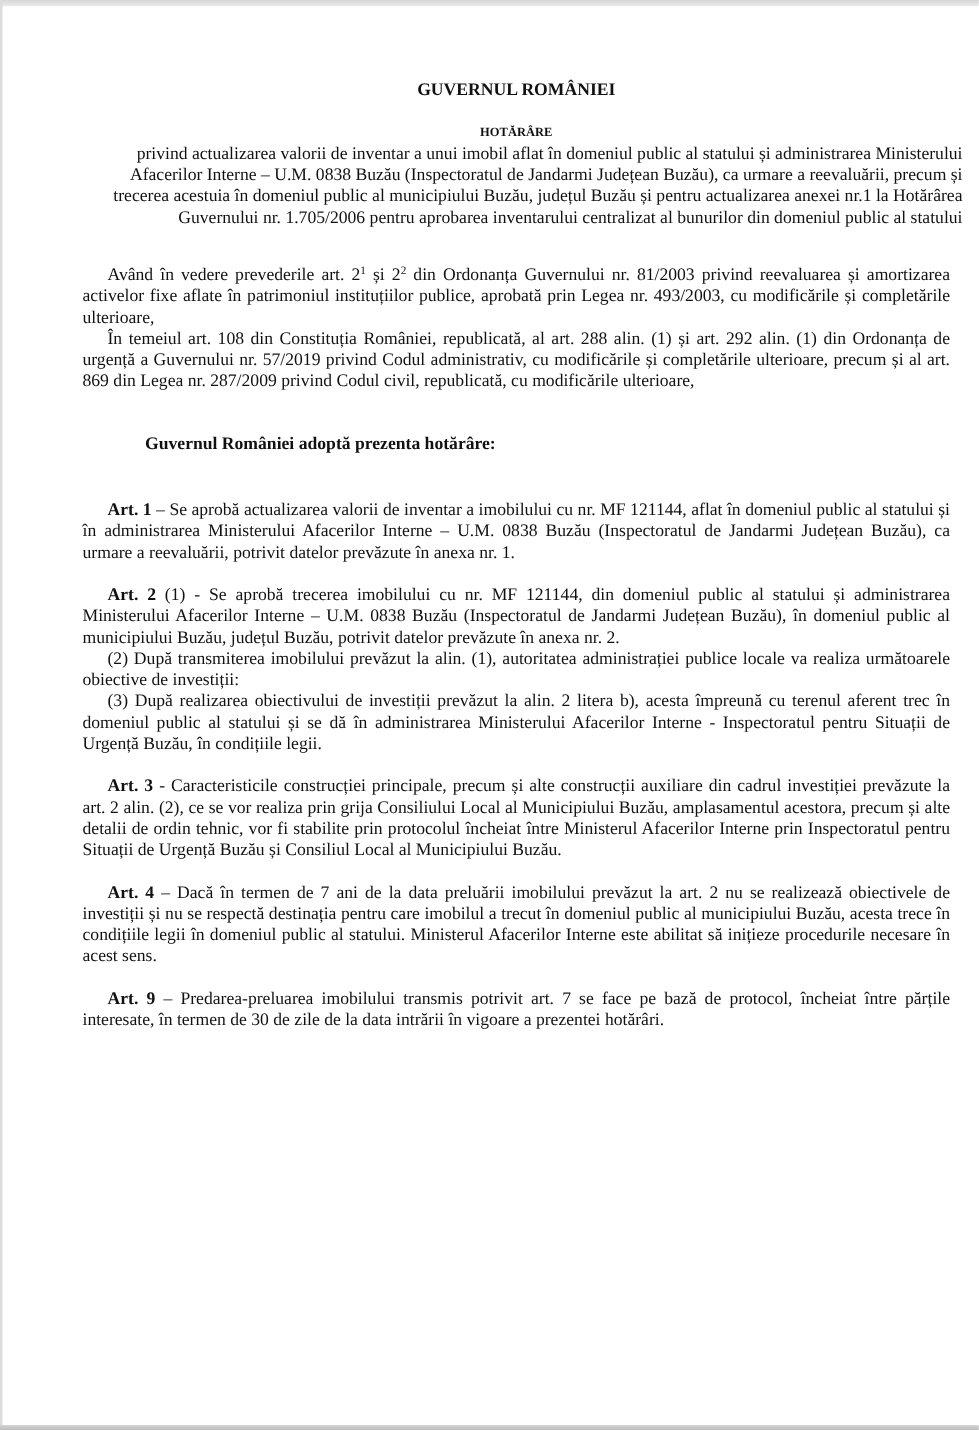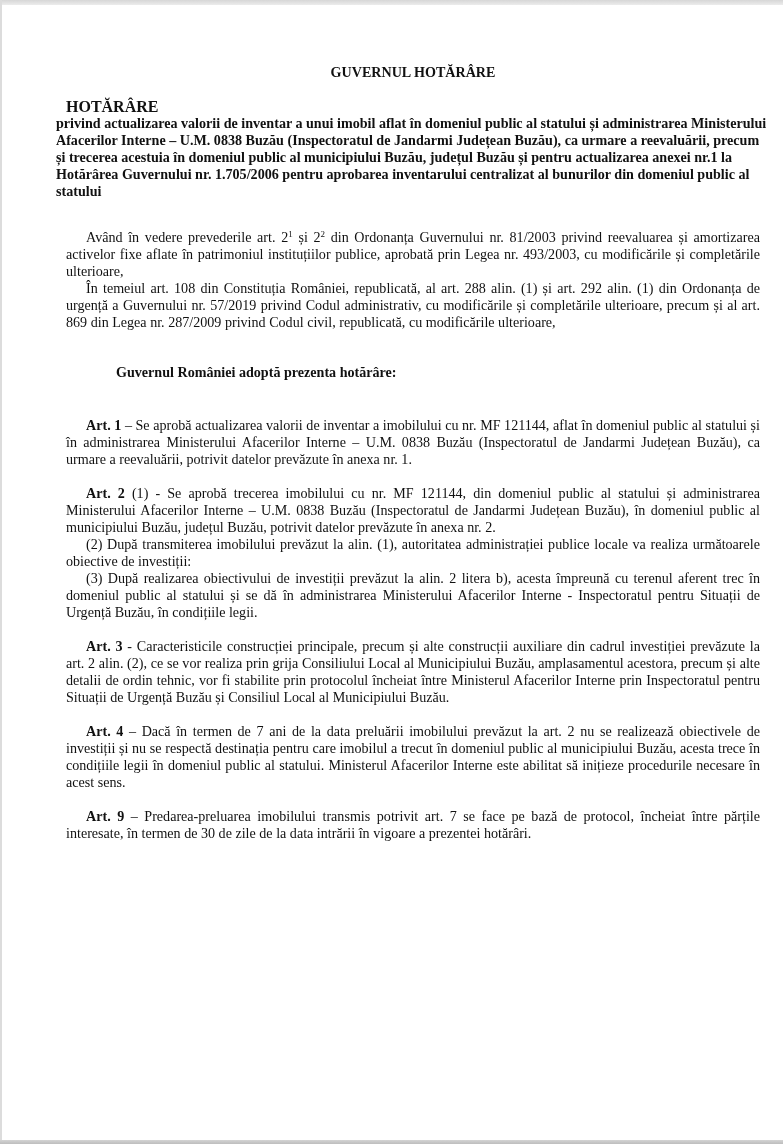--- a/index.html
+++ b/index.html
@@ -78,7 +78,7 @@
 <div class="frame-bottom"></div>
 
 <div class="page">
-  <div class="gov-title">GUVERNUL HOTĂRÂRE</div>
+  <div class="gov-title">GUVERNUL ROMÂNIEI</div>
   <div class="doc-type">HOTĂRÂRE</div>
   <div class="doc-subject">privind actualizarea valorii de inventar a unui imobil aflat în domeniul public al statului și administrarea Ministerului Afacerilor Interne – U.M. 0838 Buzău (Inspectoratul de Jandarmi Județean Buzău), ca urmare a reevaluării, precum și trecerea acestuia în domeniul public al municipiului Buzău, județul Buzău și pentru actualizarea anexei nr.1 la Hotărârea Guvernului nr. 1.705/2006 pentru aprobarea inventarului centralizat al bunurilor din domeniul public al statului</div>
 

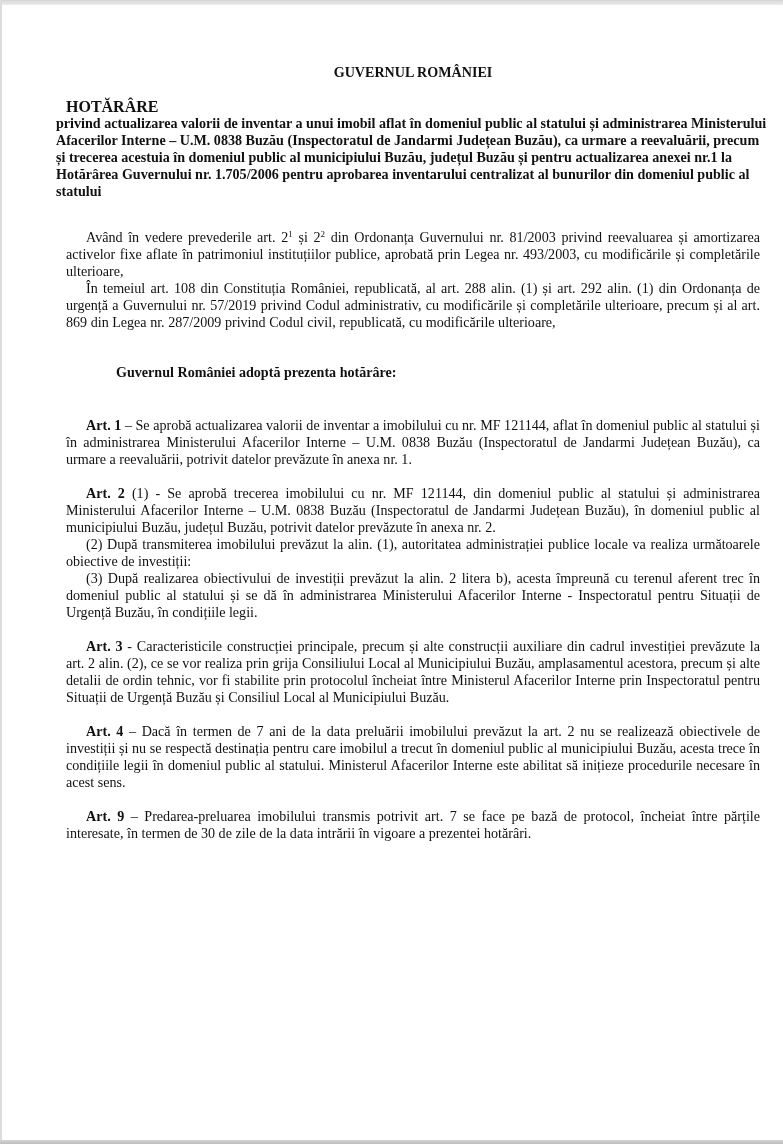--- a/index.html
+++ b/index.html
@@ -42,9 +42,9 @@
       margin: 0 0 17px 0;
     }
     .doc-type {
-      text-align: left;
+      text-align: center;
       font-weight: bold;
-      font-size: 16px;
+      font-size: 10px;
       margin: 0;
     }
     .doc-subject {

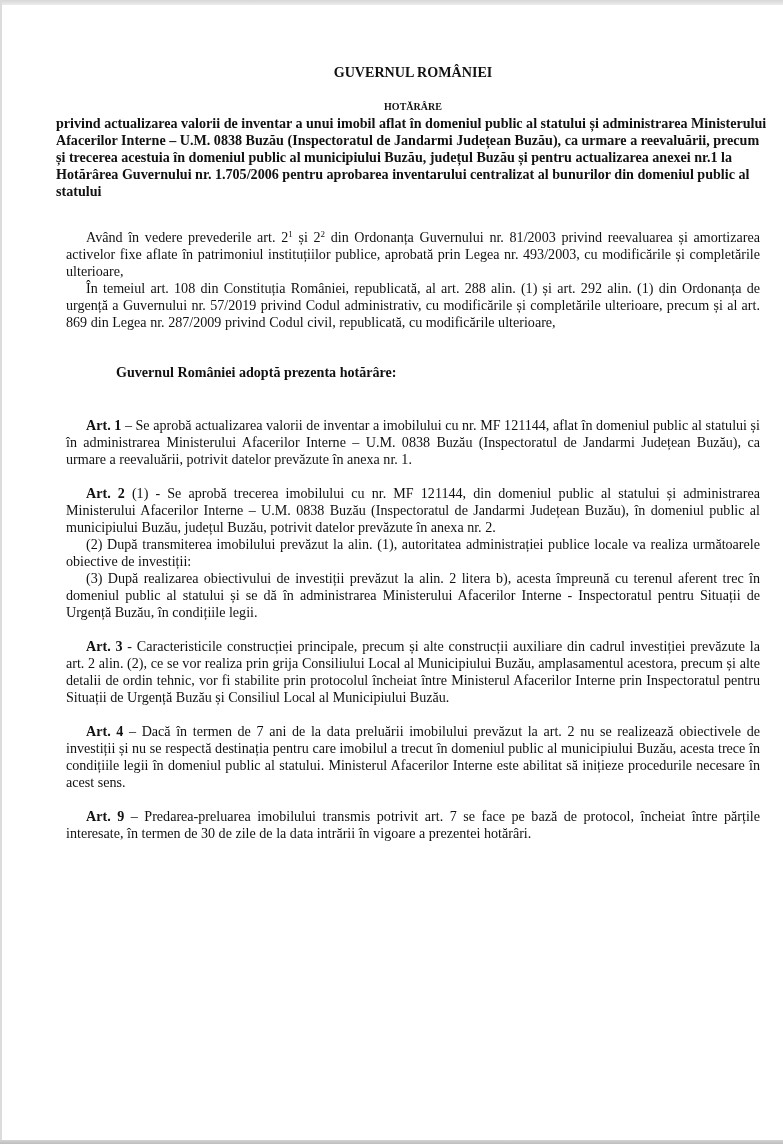--- a/index.html
+++ b/index.html
@@ -48,8 +48,8 @@
       margin: 0;
     }
     .doc-subject {
-      text-align: left;
-      font-weight: bold;
+      text-align: right;
+      font-weight: normal;
       margin: 0 -10px;
       padding: 0;
     }

